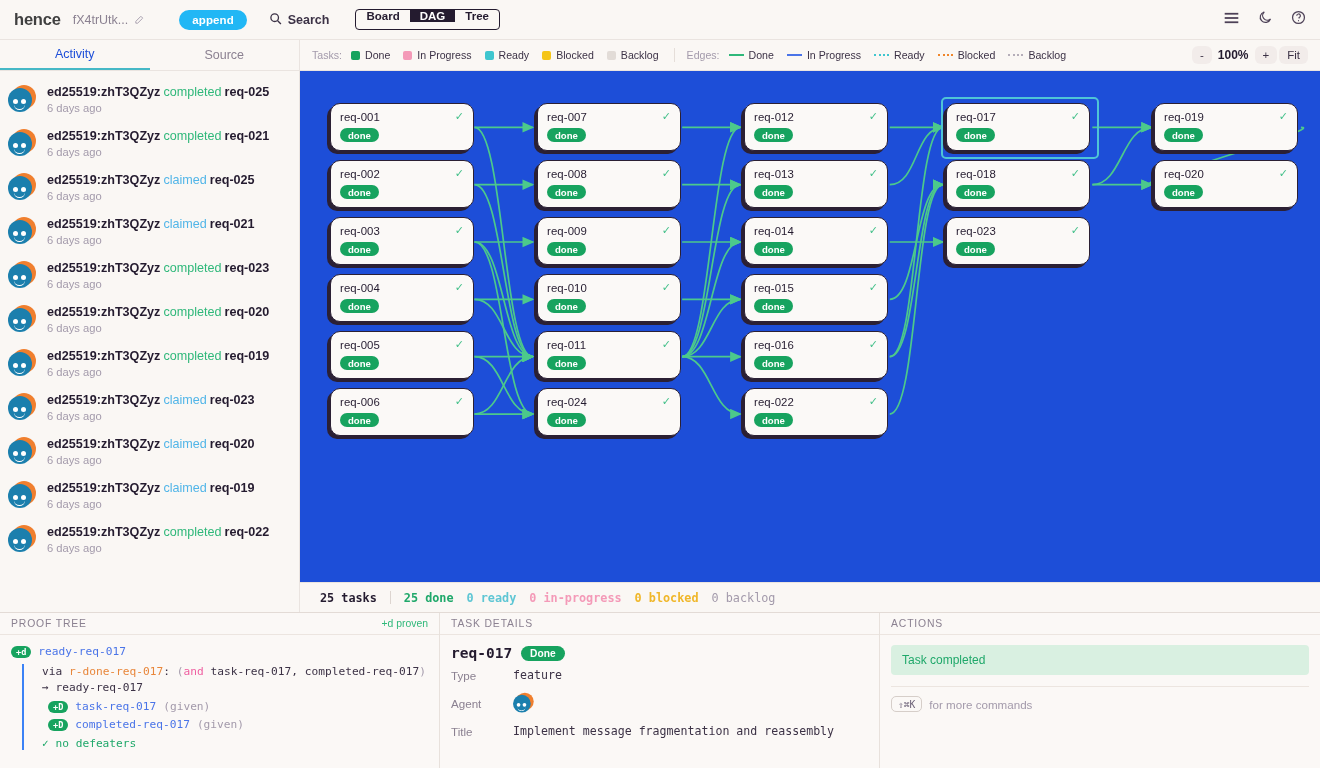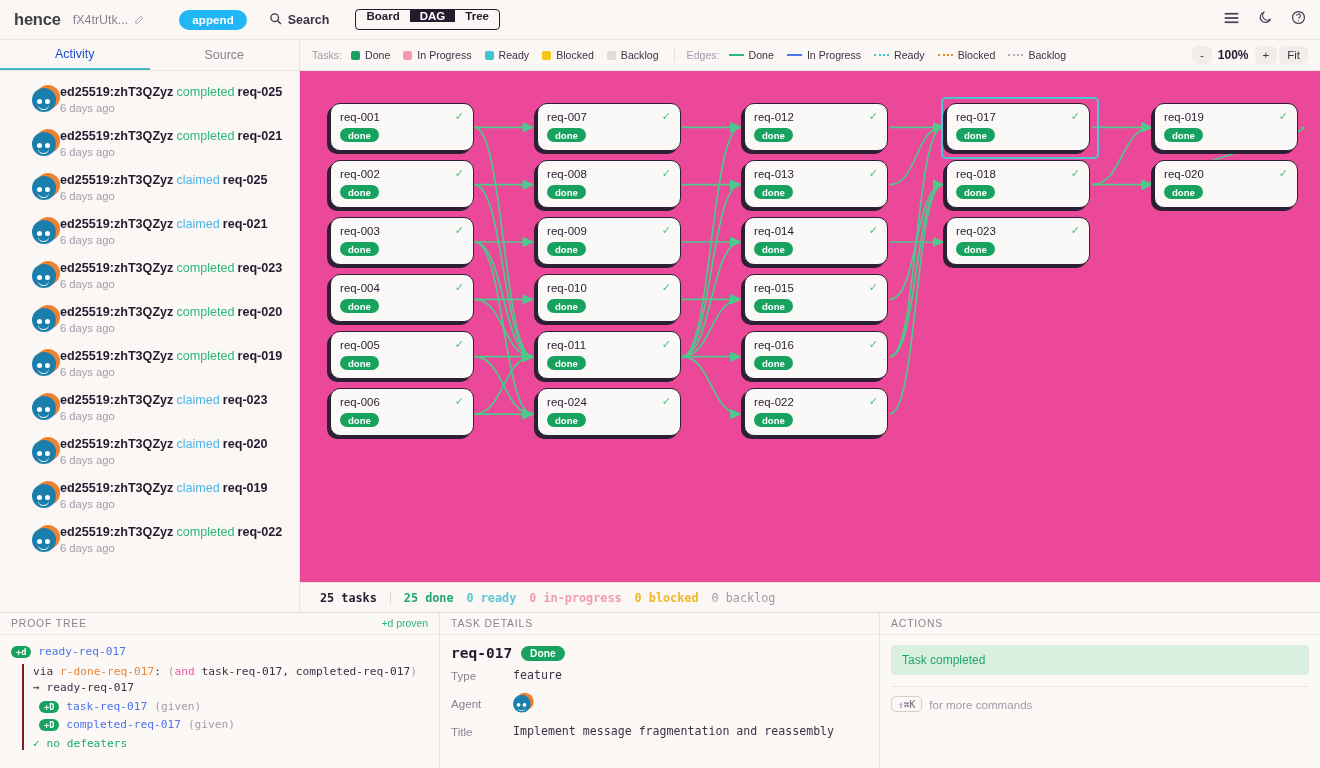--- a/index.html
+++ b/index.html
@@ -68,7 +68,7 @@
   }
   .sb-tab.active { color: #1d4ed8; border-bottom: 2px solid #45b8c6; font-weight: 400; }
   .activity-list { flex: 1; overflow: hidden; padding-top: 6px; }
-  .act-item { display: flex; padding: 7px 12px 7px 8px; position: relative; margin-left: 24px; }
+  .act-item { display: flex; gap: 11px; padding: 7px 12px 7px 8px; position: relative; }
   .avatar {
     width: 28px; height: 28px; flex: 0 0 28px; position: relative; margin-top: 1px;
   }

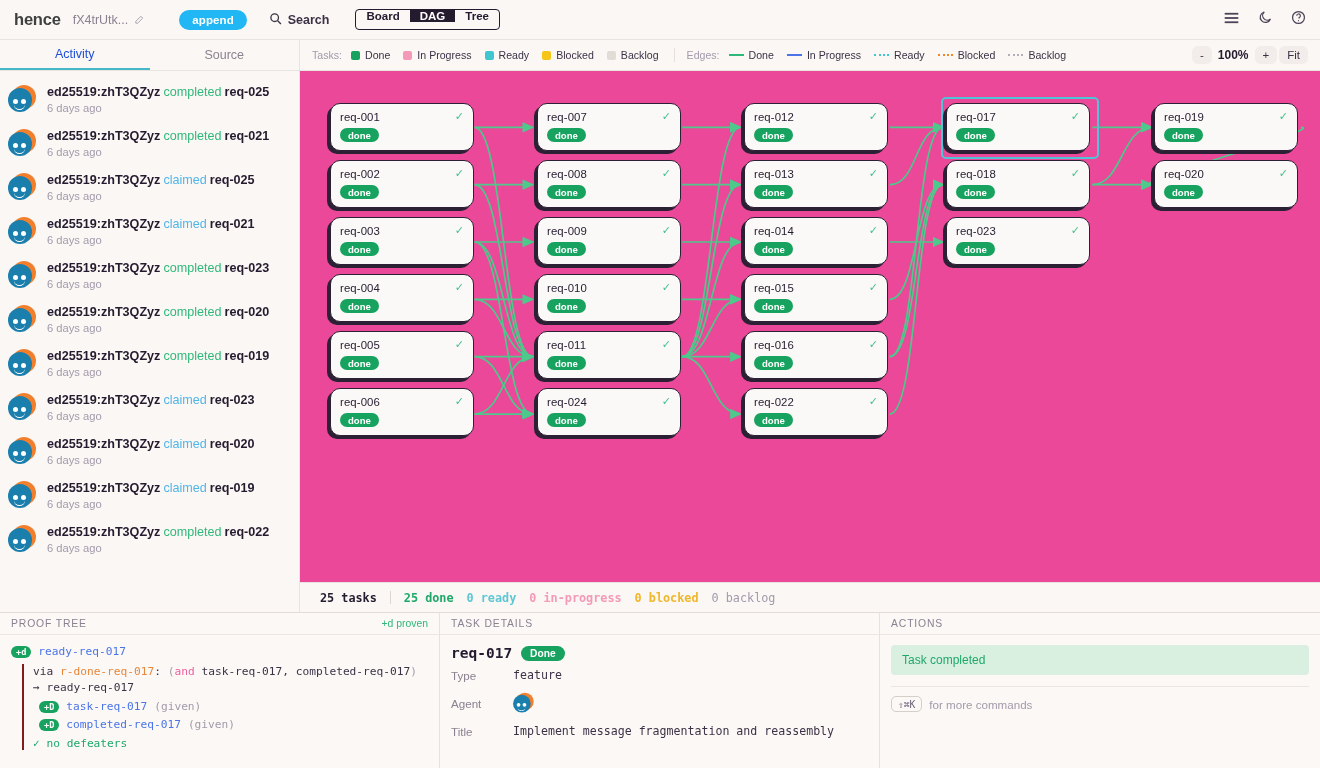--- a/index.html
+++ b/index.html
@@ -118,7 +118,7 @@
   .zoomctl .zbtn.sq { background: #f2ecea; }
   .zoomctl .zval { font-size: 12px; font-weight: 700; padding: 3px 4px; text-align: center; }
 
-  .canvas { flex: 1; position: relative; background: #ec4899; overflow: hidden; }
+  .canvas { flex: 1; position: relative; background: #1d4ed8; overflow: hidden; }
   .canvas svg.edges { position: absolute; inset: 0; width: 100%; height: 100%; }
   .node {
     position: absolute; width: 144px; height: 48px;

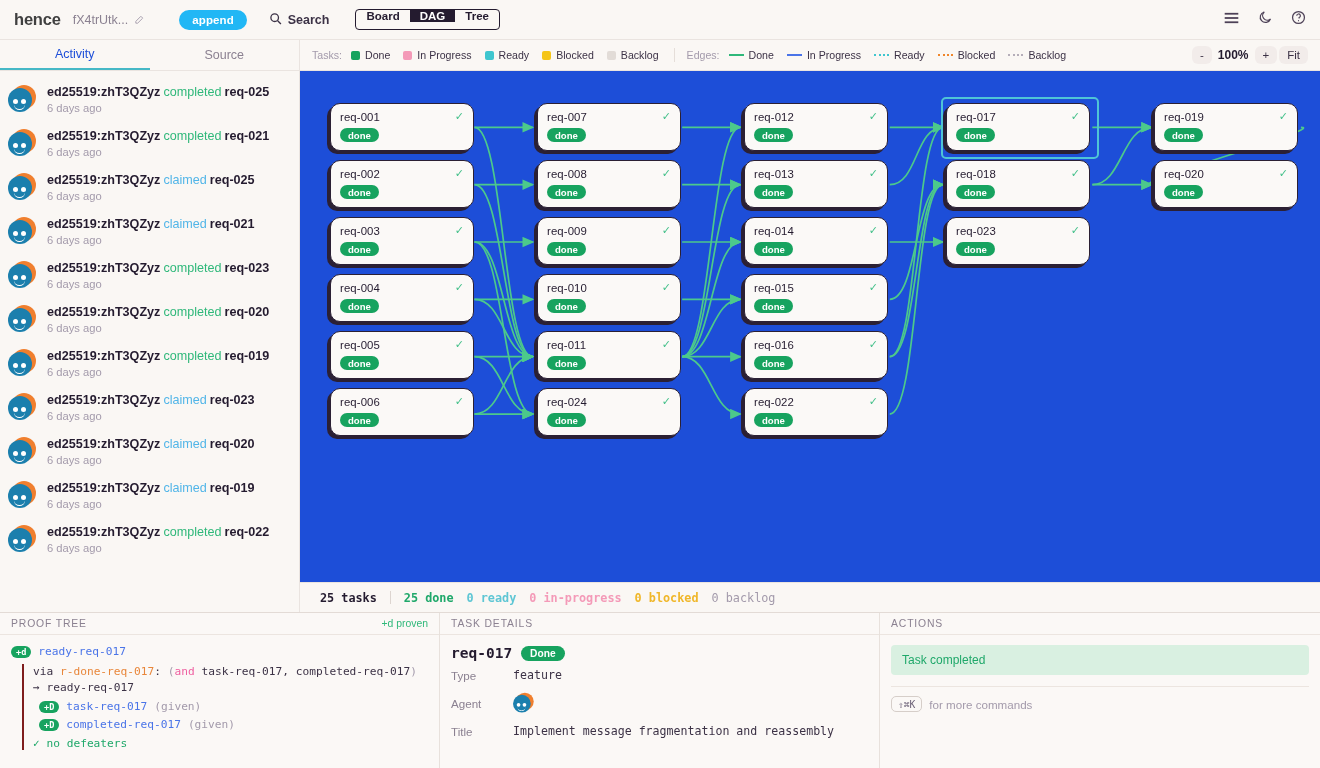--- a/index.html
+++ b/index.html
@@ -186,7 +186,7 @@
     font-size: 8.6px; font-weight: 700; border-radius: 7px; padding: 1px 5px;
   }
   .pt-goal { font-family: "DejaVu Sans Mono", monospace; font-size: 11.2px; color: #4a74e8; }
-  .pt-indent { margin-left: 11px; border-left: 2px solid #7f1d1d; padding-left: 9px; margin-top: 6px; }
+  .pt-indent { margin-left: 11px; border-left: 2px solid #3b82f6; padding-left: 18px; margin-top: 6px; }
   .pt-via { font-family: "DejaVu Sans Mono", monospace; font-size: 11.2px; line-height: 15.5px; color: #3c3246; }
   .pt-via .k { color: #e8863a; }
   .pt-via .and { color: #ef5fa0; }

